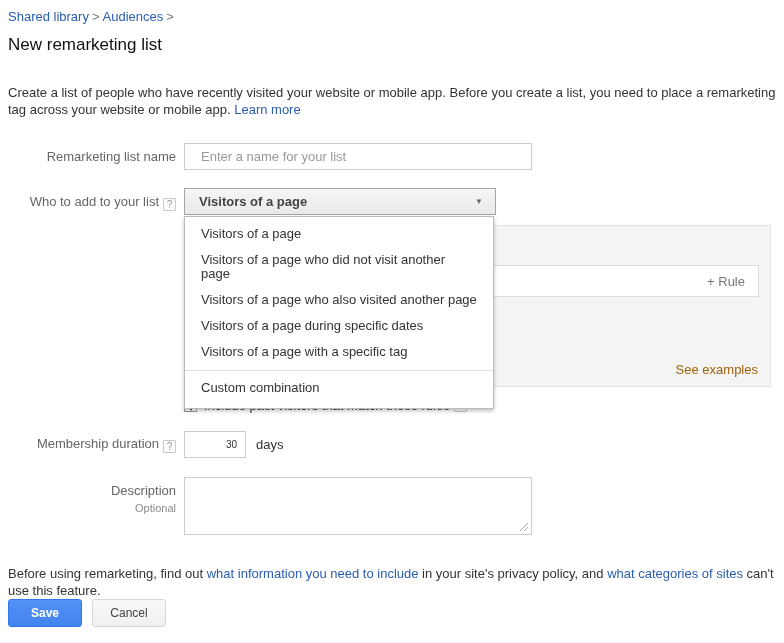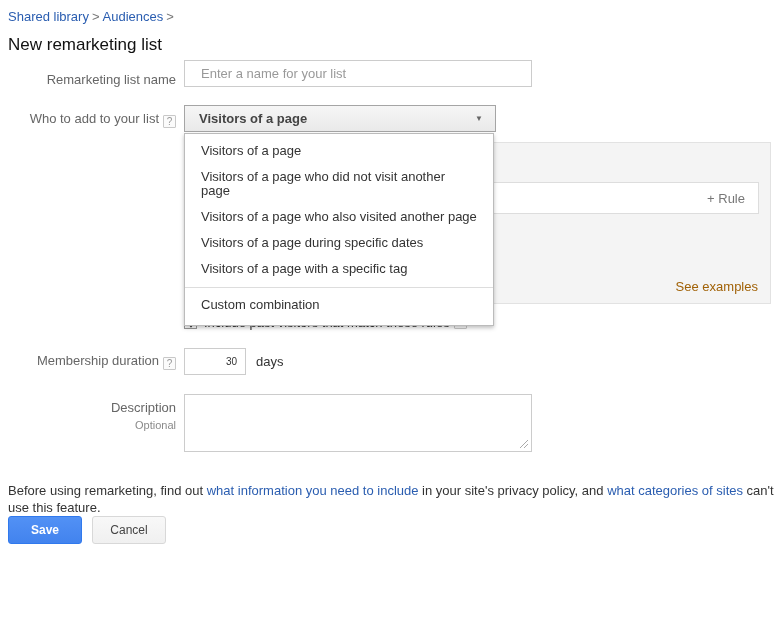--- a/index.html
+++ b/index.html
@@ -121,6 +121,10 @@
   </div>
   <div class="page-title">New remarketing list</div>
 
+  <div class="intro">
+    <span>Create a list of people who have recently visited your website or mobile app. Before you create a list, you need to place a remarketing tag across your website or mobile app.</span>
+    <a>Learn more</a>
+  </div>
 
   <div class="form-row row-name">
     <div class="row-label">Remarketing list name</div>

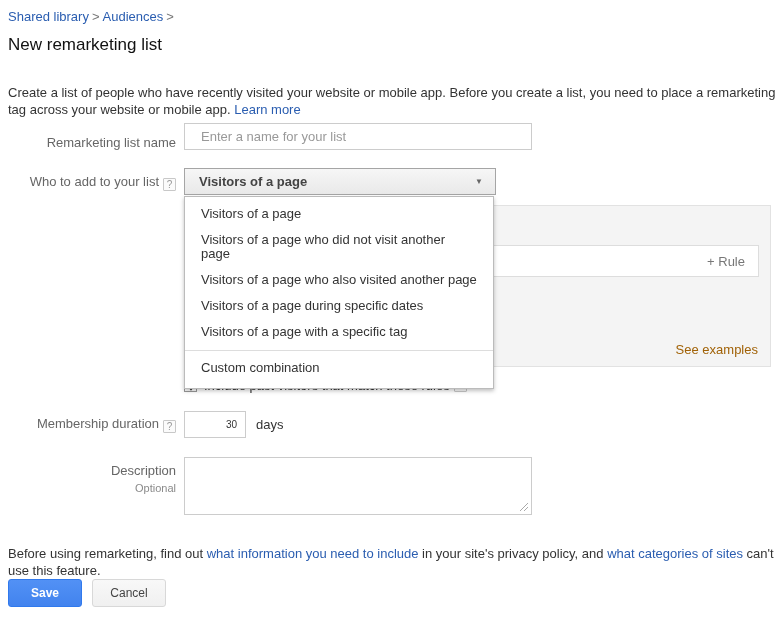--- a/index.html
+++ b/index.html
@@ -31,7 +31,7 @@
     margin-left:4px; cursor:pointer;
   }
 
-  .row-name { margin-top:5px;align-items:flex-end; }
+  .row-name { margin-top:25px; }
   .name-input {
     width:348px; height:27px; border:1px solid #ccc; padding:0 16px;
     font-family:"Liberation Sans", sans-serif; font-size:13px; color:#333;

